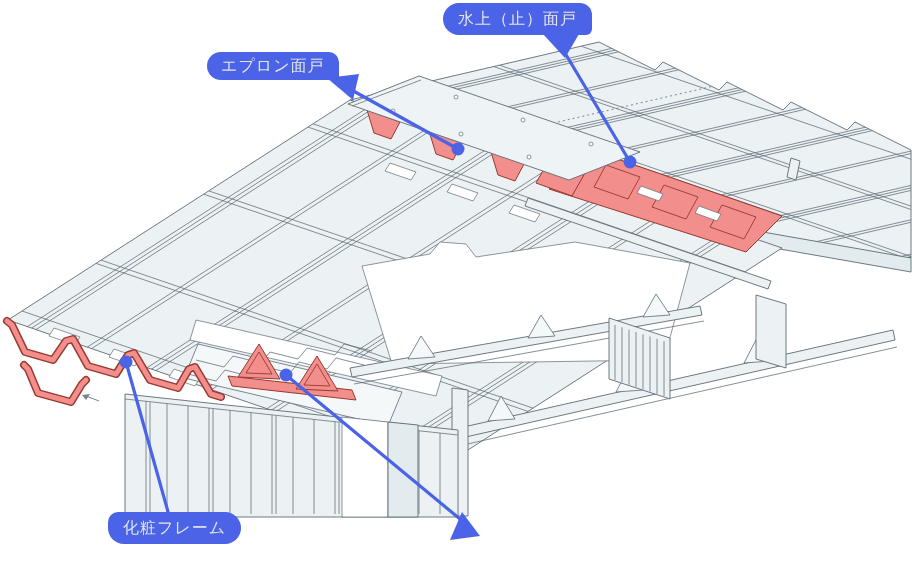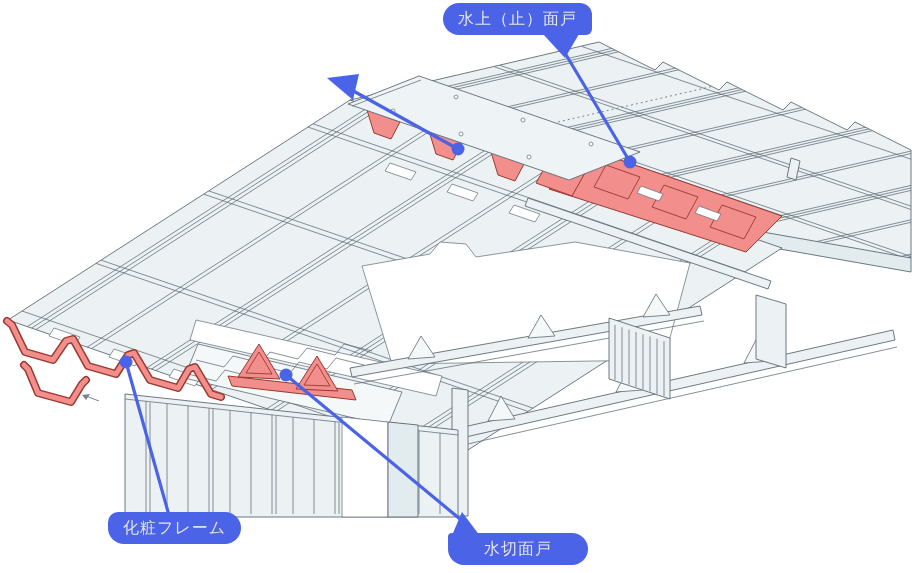--- a/index.html
+++ b/index.html
@@ -245,6 +245,9 @@
 <div class="callout" id="cap-mizukami">
   <span>水上（止）面戸</span>
 </div>
+<div class="callout" id="cap-apron">
+  <span>エプロン面戸</span>
+</div>
 <div class="callout" id="cap-kesho">
   <span>化粧フレーム</span>
 </div>

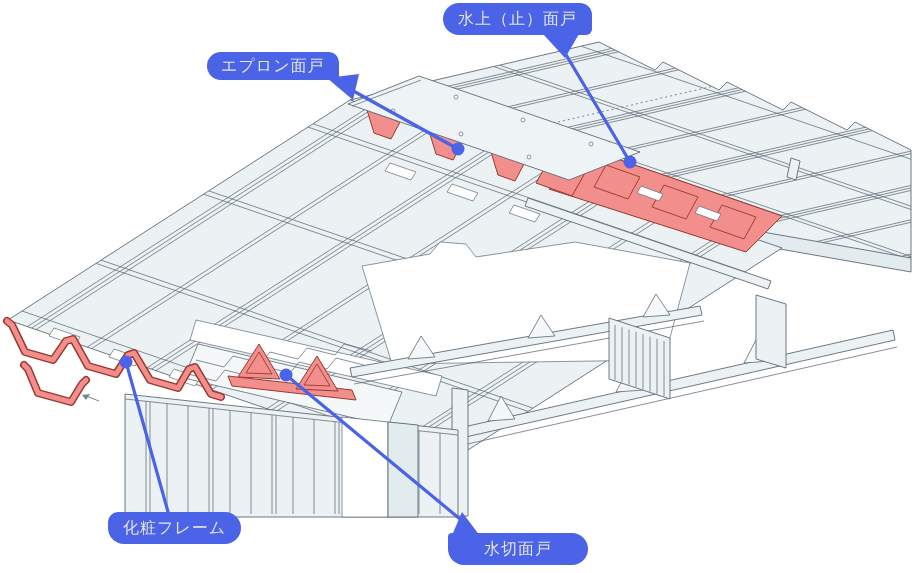--- a/index.html
+++ b/index.html
@@ -251,9 +251,6 @@
 <div class="callout" id="cap-kesho">
   <span>化粧フレーム</span>
 </div>
-<div class="callout" id="cap-mizukiri">
-  <span>水切面戸</span>
-</div>
 </div>
 
 </body></html>

